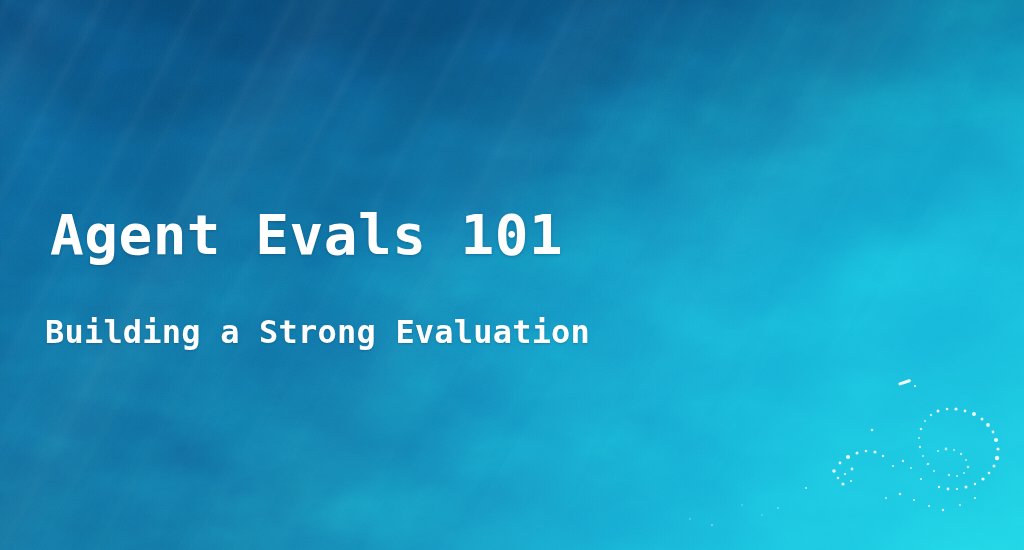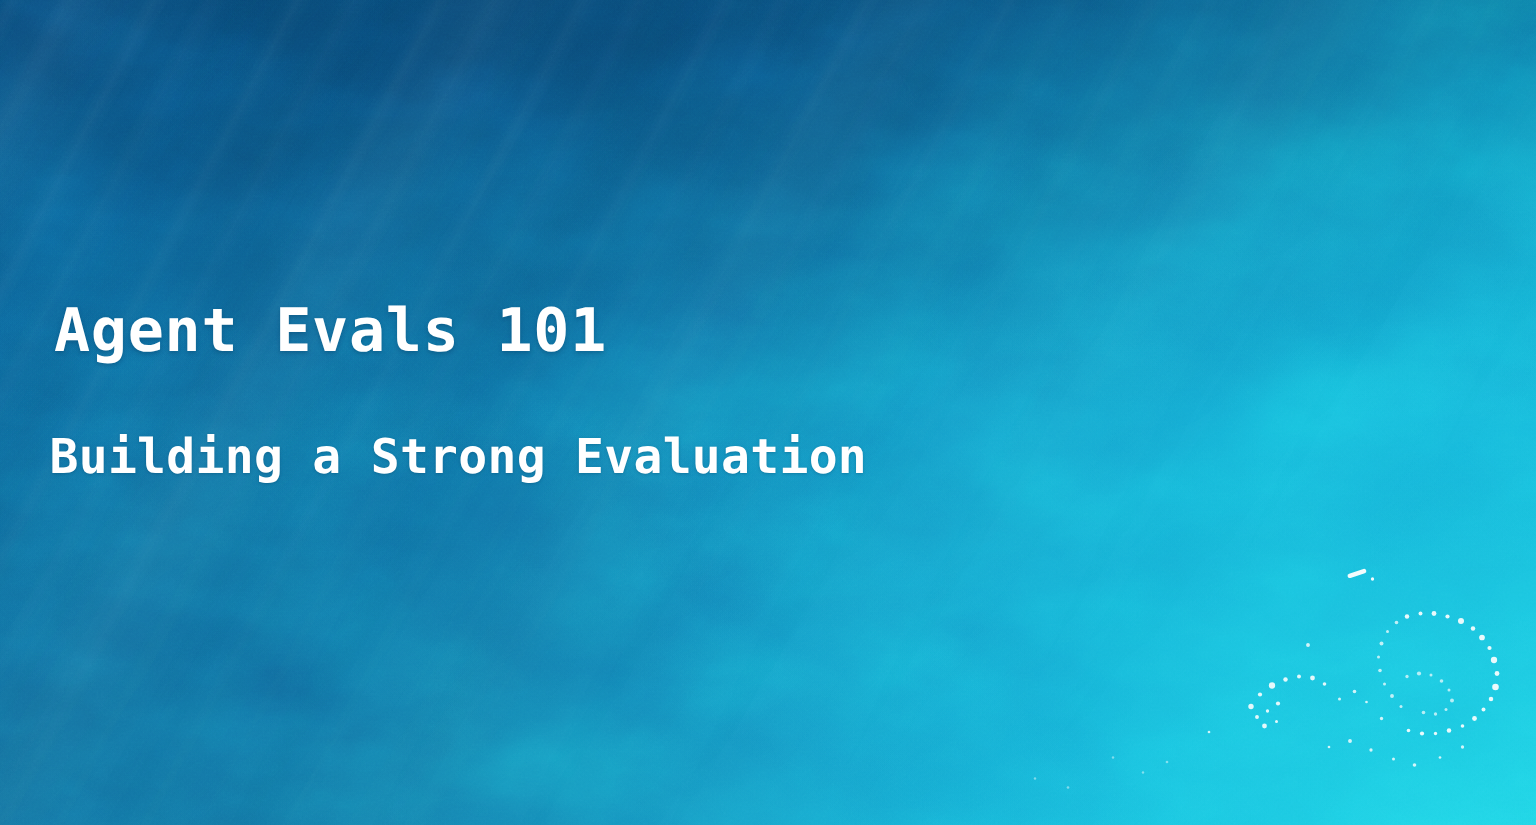--- a/index.html
+++ b/index.html
@@ -159,10 +159,10 @@
   }
 
   .headline {
-    margin: 3px;
+    margin: 17px;
     font-family: "DejaVu Sans Mono", monospace;
     font-weight: bold;
-    font-size: 40px;
+    font-size: 56px;
     line-height: 66px;
     letter-spacing: 0.5px;
     color: #ffffff;

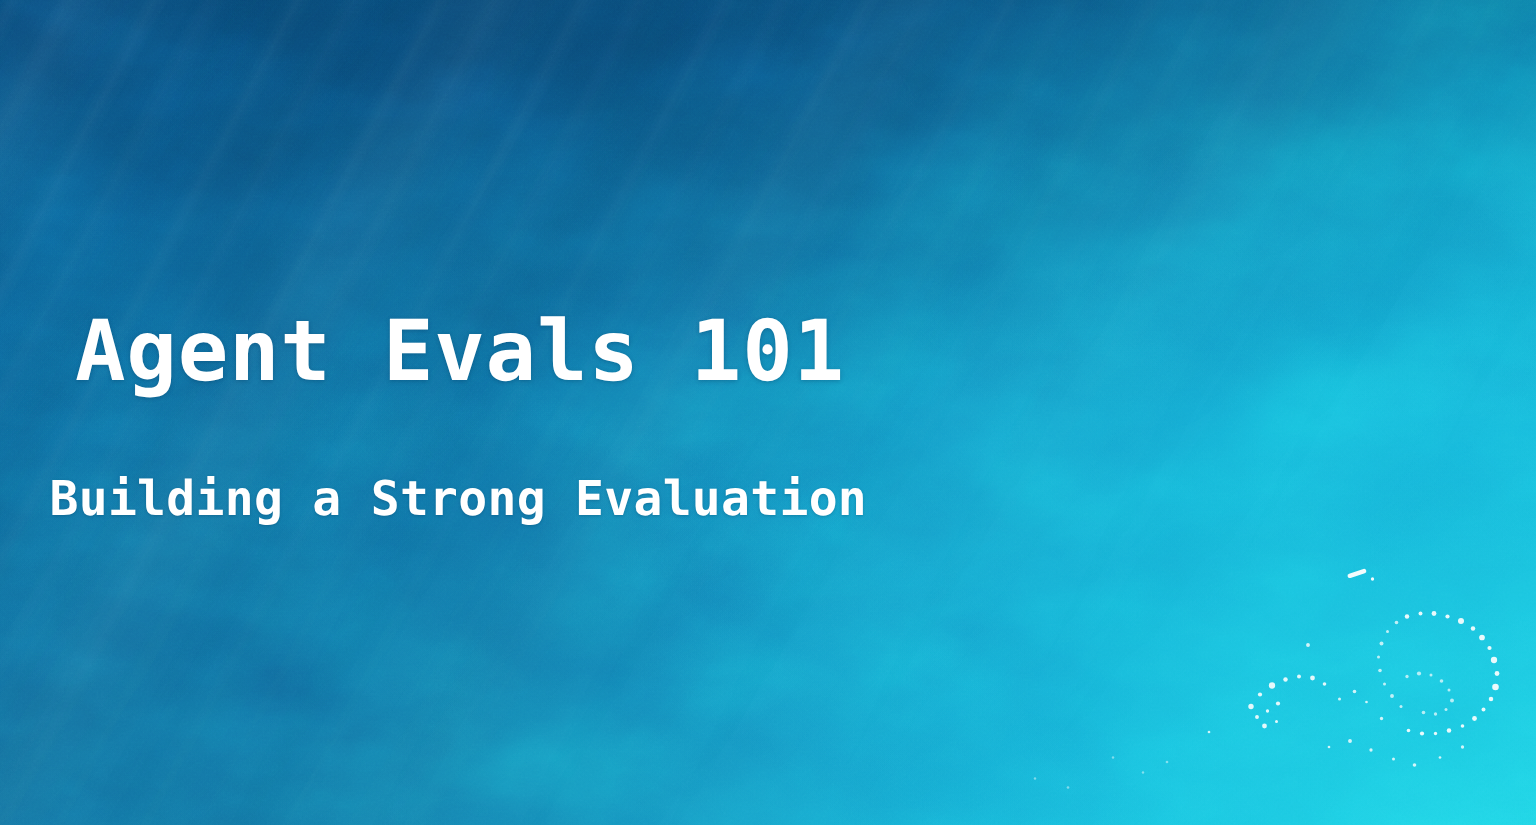--- a/index.html
+++ b/index.html
@@ -171,7 +171,7 @@
   }
 
   .subhead {
-    margin: 0;
+    margin: 12px;
     padding-top: 22px;
     font-family: "DejaVu Sans Mono", monospace;
     font-weight: bold;

